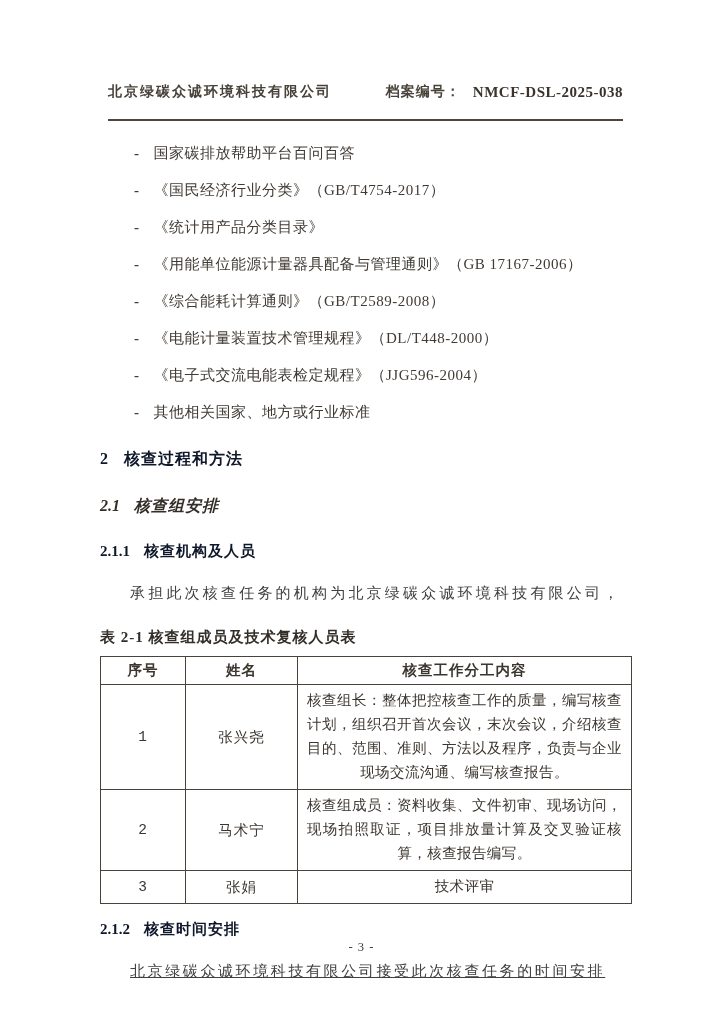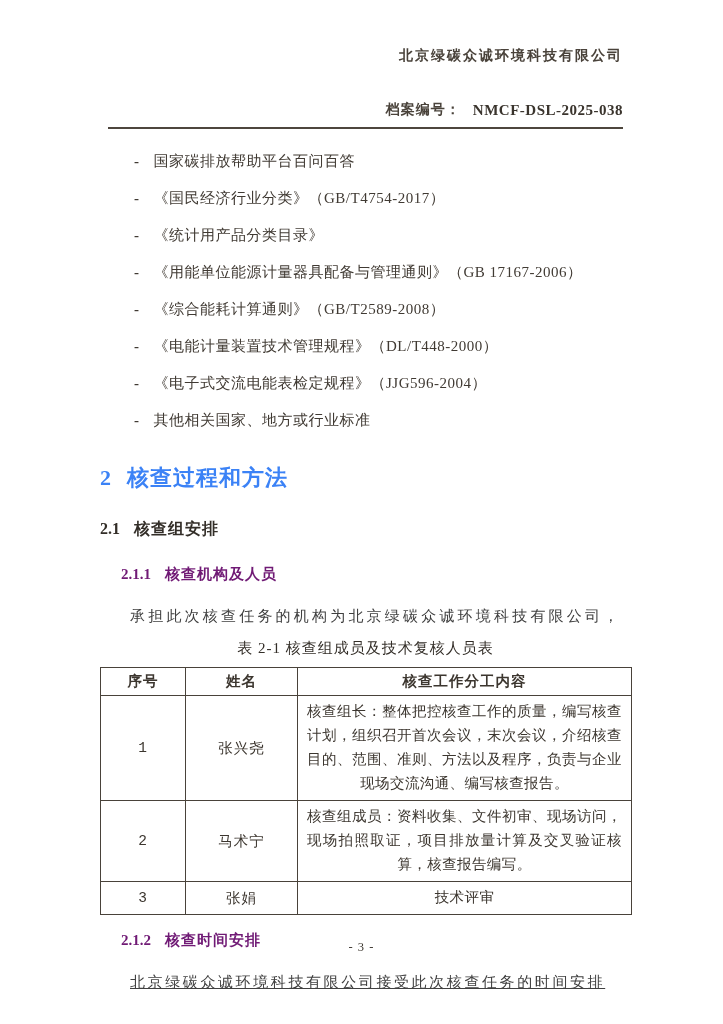--- a/index.html
+++ b/index.html
@@ -17,12 +17,11 @@
   .doc-header {
     margin: 0 8px;
     padding-top: 47px;
-    padding-bottom: 8px;
+    padding-bottom: 18px;
     border-bottom: 2px solid #4e463d;
     display: flex;
     justify-content: space-between;
     align-items: flex-end;
-    flex-direction: column;
   }
   .company-name {
     font-size: 14px;

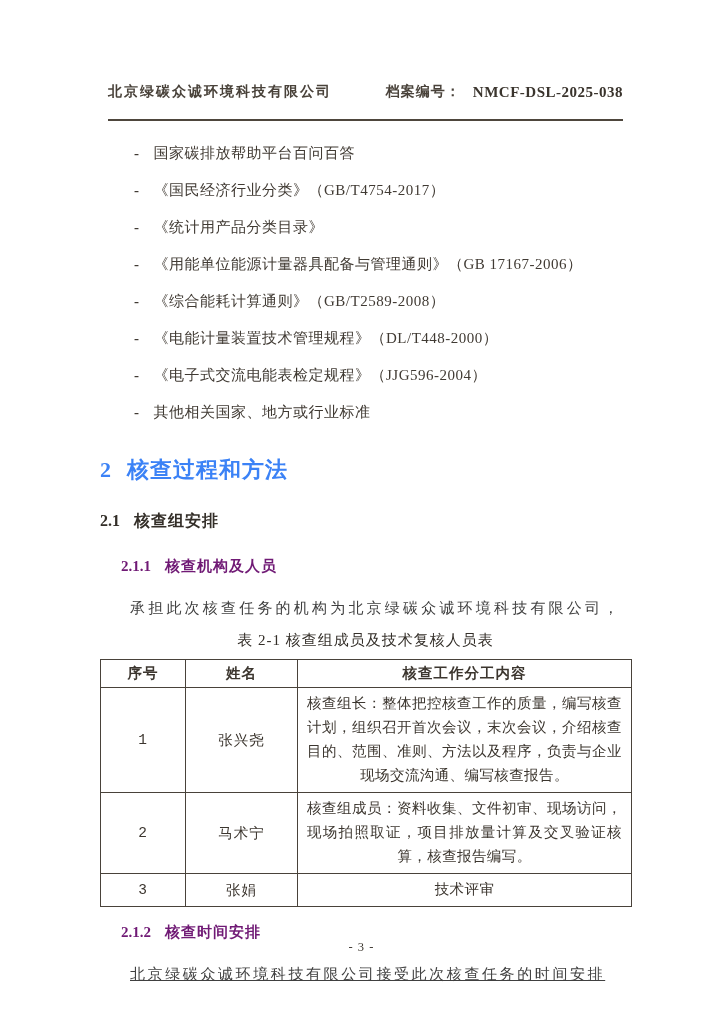--- a/index.html
+++ b/index.html
@@ -48,7 +48,7 @@
   .ref-item .dash { margin-right: 14px; font-weight: 600; }
 
   
-  .h-l1 { margin-top: 24px; font-size: 22px; font-weight: 700; color: #3b82f6; letter-spacing: 1px; }
+  .h-l1 { margin-top: 18px; font-size: 16px; font-weight: 700; color: #0f172a; letter-spacing: 1px; }
   .h-l2 { margin-top: 26px; font-size: 16px; font-weight: 700; color: #332e28; letter-spacing: 1px; }
   .h-l3 { margin-top: 25px; font-size: 15px; font-weight: 700; color: #701a75; letter-spacing: 1px; margin-left: 21px; }
   .h-num { margin-right: 16px; letter-spacing: 0; }

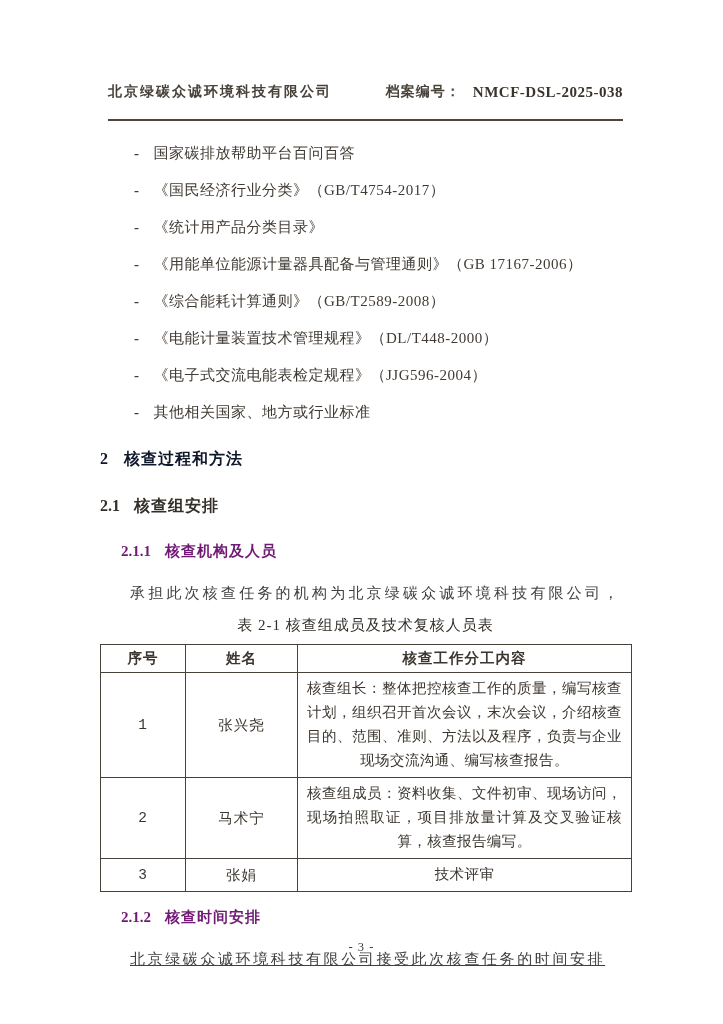--- a/index.html
+++ b/index.html
@@ -49,7 +49,7 @@
 
   
   .h-l1 { margin-top: 18px; font-size: 16px; font-weight: 700; color: #0f172a; letter-spacing: 1px; }
-  .h-l2 { margin-top: 26px; font-size: 16px; font-weight: 700; color: #332e28; letter-spacing: 1px; }
+  .h-l2 { margin-top: 26px; font-size: 16px; font-weight: 700; color: #332e28; letter-spacing: 1px; font-style: italic; }
   .h-l3 { margin-top: 25px; font-size: 15px; font-weight: 700; color: #701a75; letter-spacing: 1px; margin-left: 21px; }
   .h-num { margin-right: 16px; letter-spacing: 0; }
   .h-l3 .h-num, .h-l2 .h-num { margin-right: 14px; }

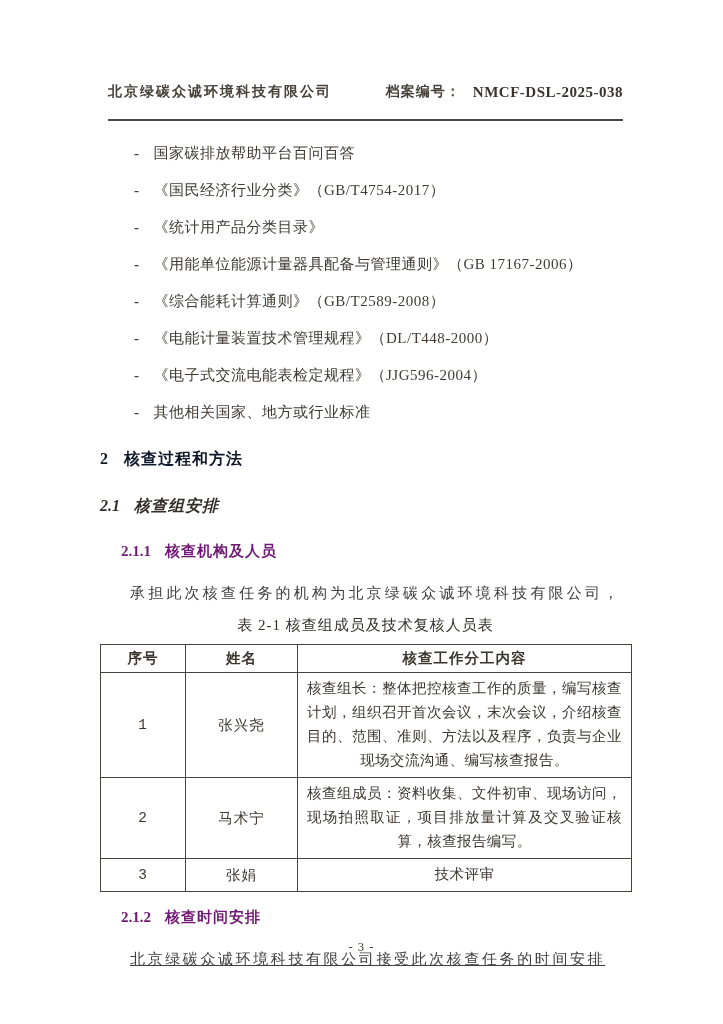--- a/index.html
+++ b/index.html
@@ -50,7 +50,7 @@
   
   .h-l1 { margin-top: 18px; font-size: 16px; font-weight: 700; color: #0f172a; letter-spacing: 1px; }
   .h-l2 { margin-top: 26px; font-size: 16px; font-weight: 700; color: #332e28; letter-spacing: 1px; font-style: italic; }
-  .h-l3 { margin-top: 25px; font-size: 15px; font-weight: 700; color: #701a75; letter-spacing: 1px; margin-left: 21px; }
+  .h-l3 { margin-top: 25px; font-size: 15px; font-weight: 700; color: #0f172a; letter-spacing: 1px; }
   .h-num { margin-right: 16px; letter-spacing: 0; }
   .h-l3 .h-num, .h-l2 .h-num { margin-right: 14px; }
 

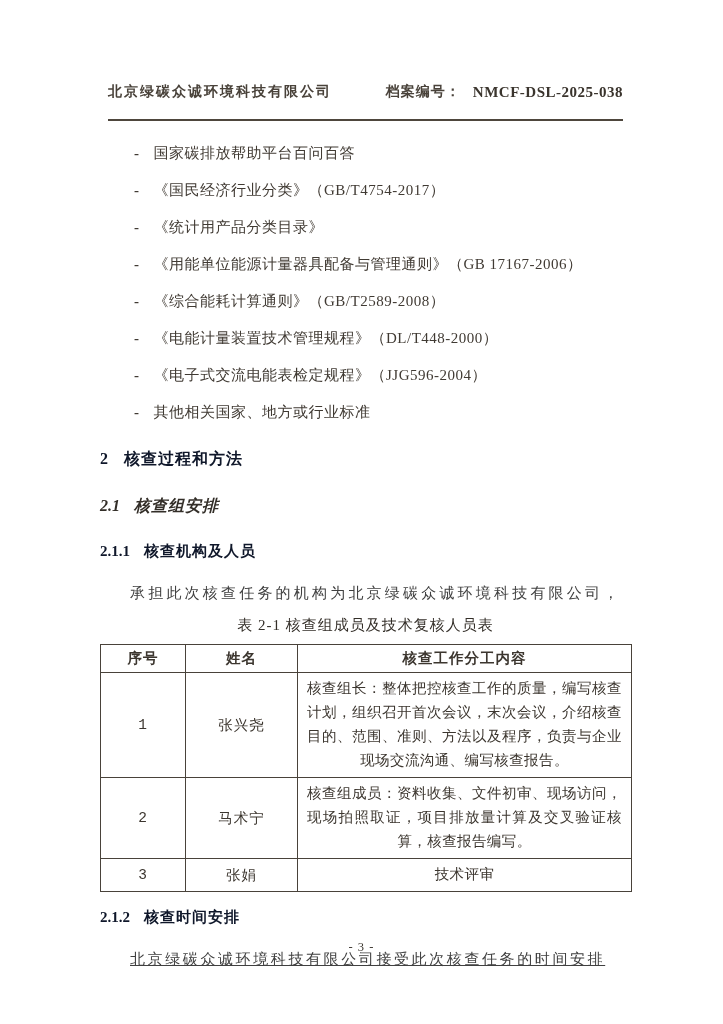--- a/index.html
+++ b/index.html
@@ -63,10 +63,10 @@
 
   
   .tbl-caption {
-    margin-top: 4px;
-    text-align: center;
+    margin-top: 16px;
+    text-align: left;
     font-size: 15px;
-    font-weight: 400;
+    font-weight: 700;
     letter-spacing: 1px;
     color: #332e28;
   }

